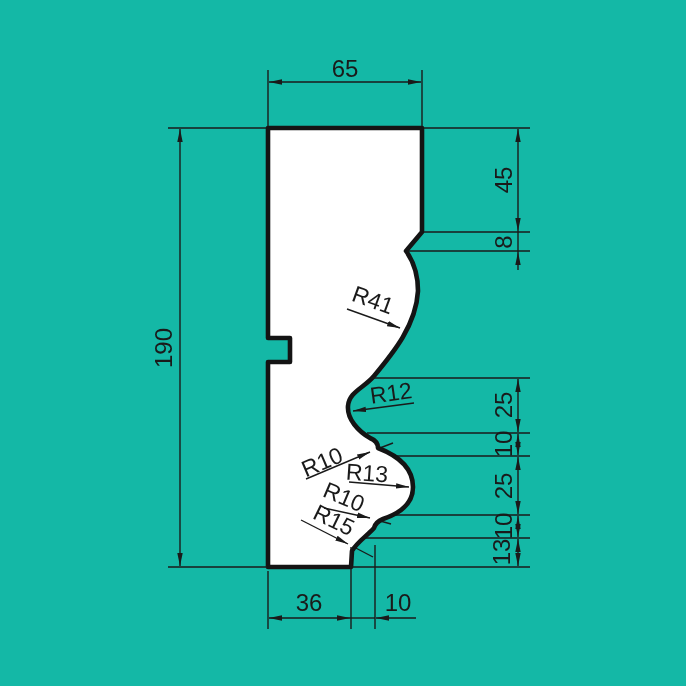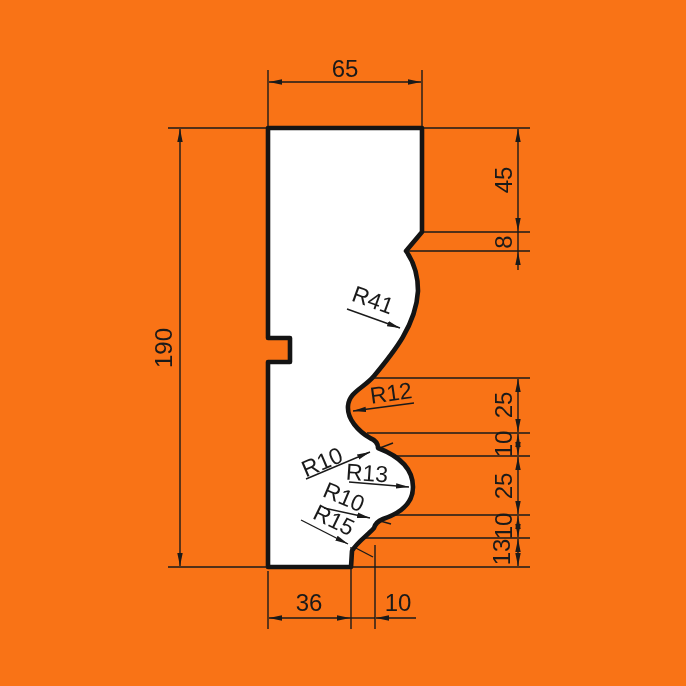--- a/index.html
+++ b/index.html
@@ -11,7 +11,7 @@
     position: relative;
     width: 686px;
     height: 686px;
-    background: #f97316;
+    background: #14b8a6;
     overflow: hidden;
     font-family: "Liberation Sans", sans-serif;
   }

